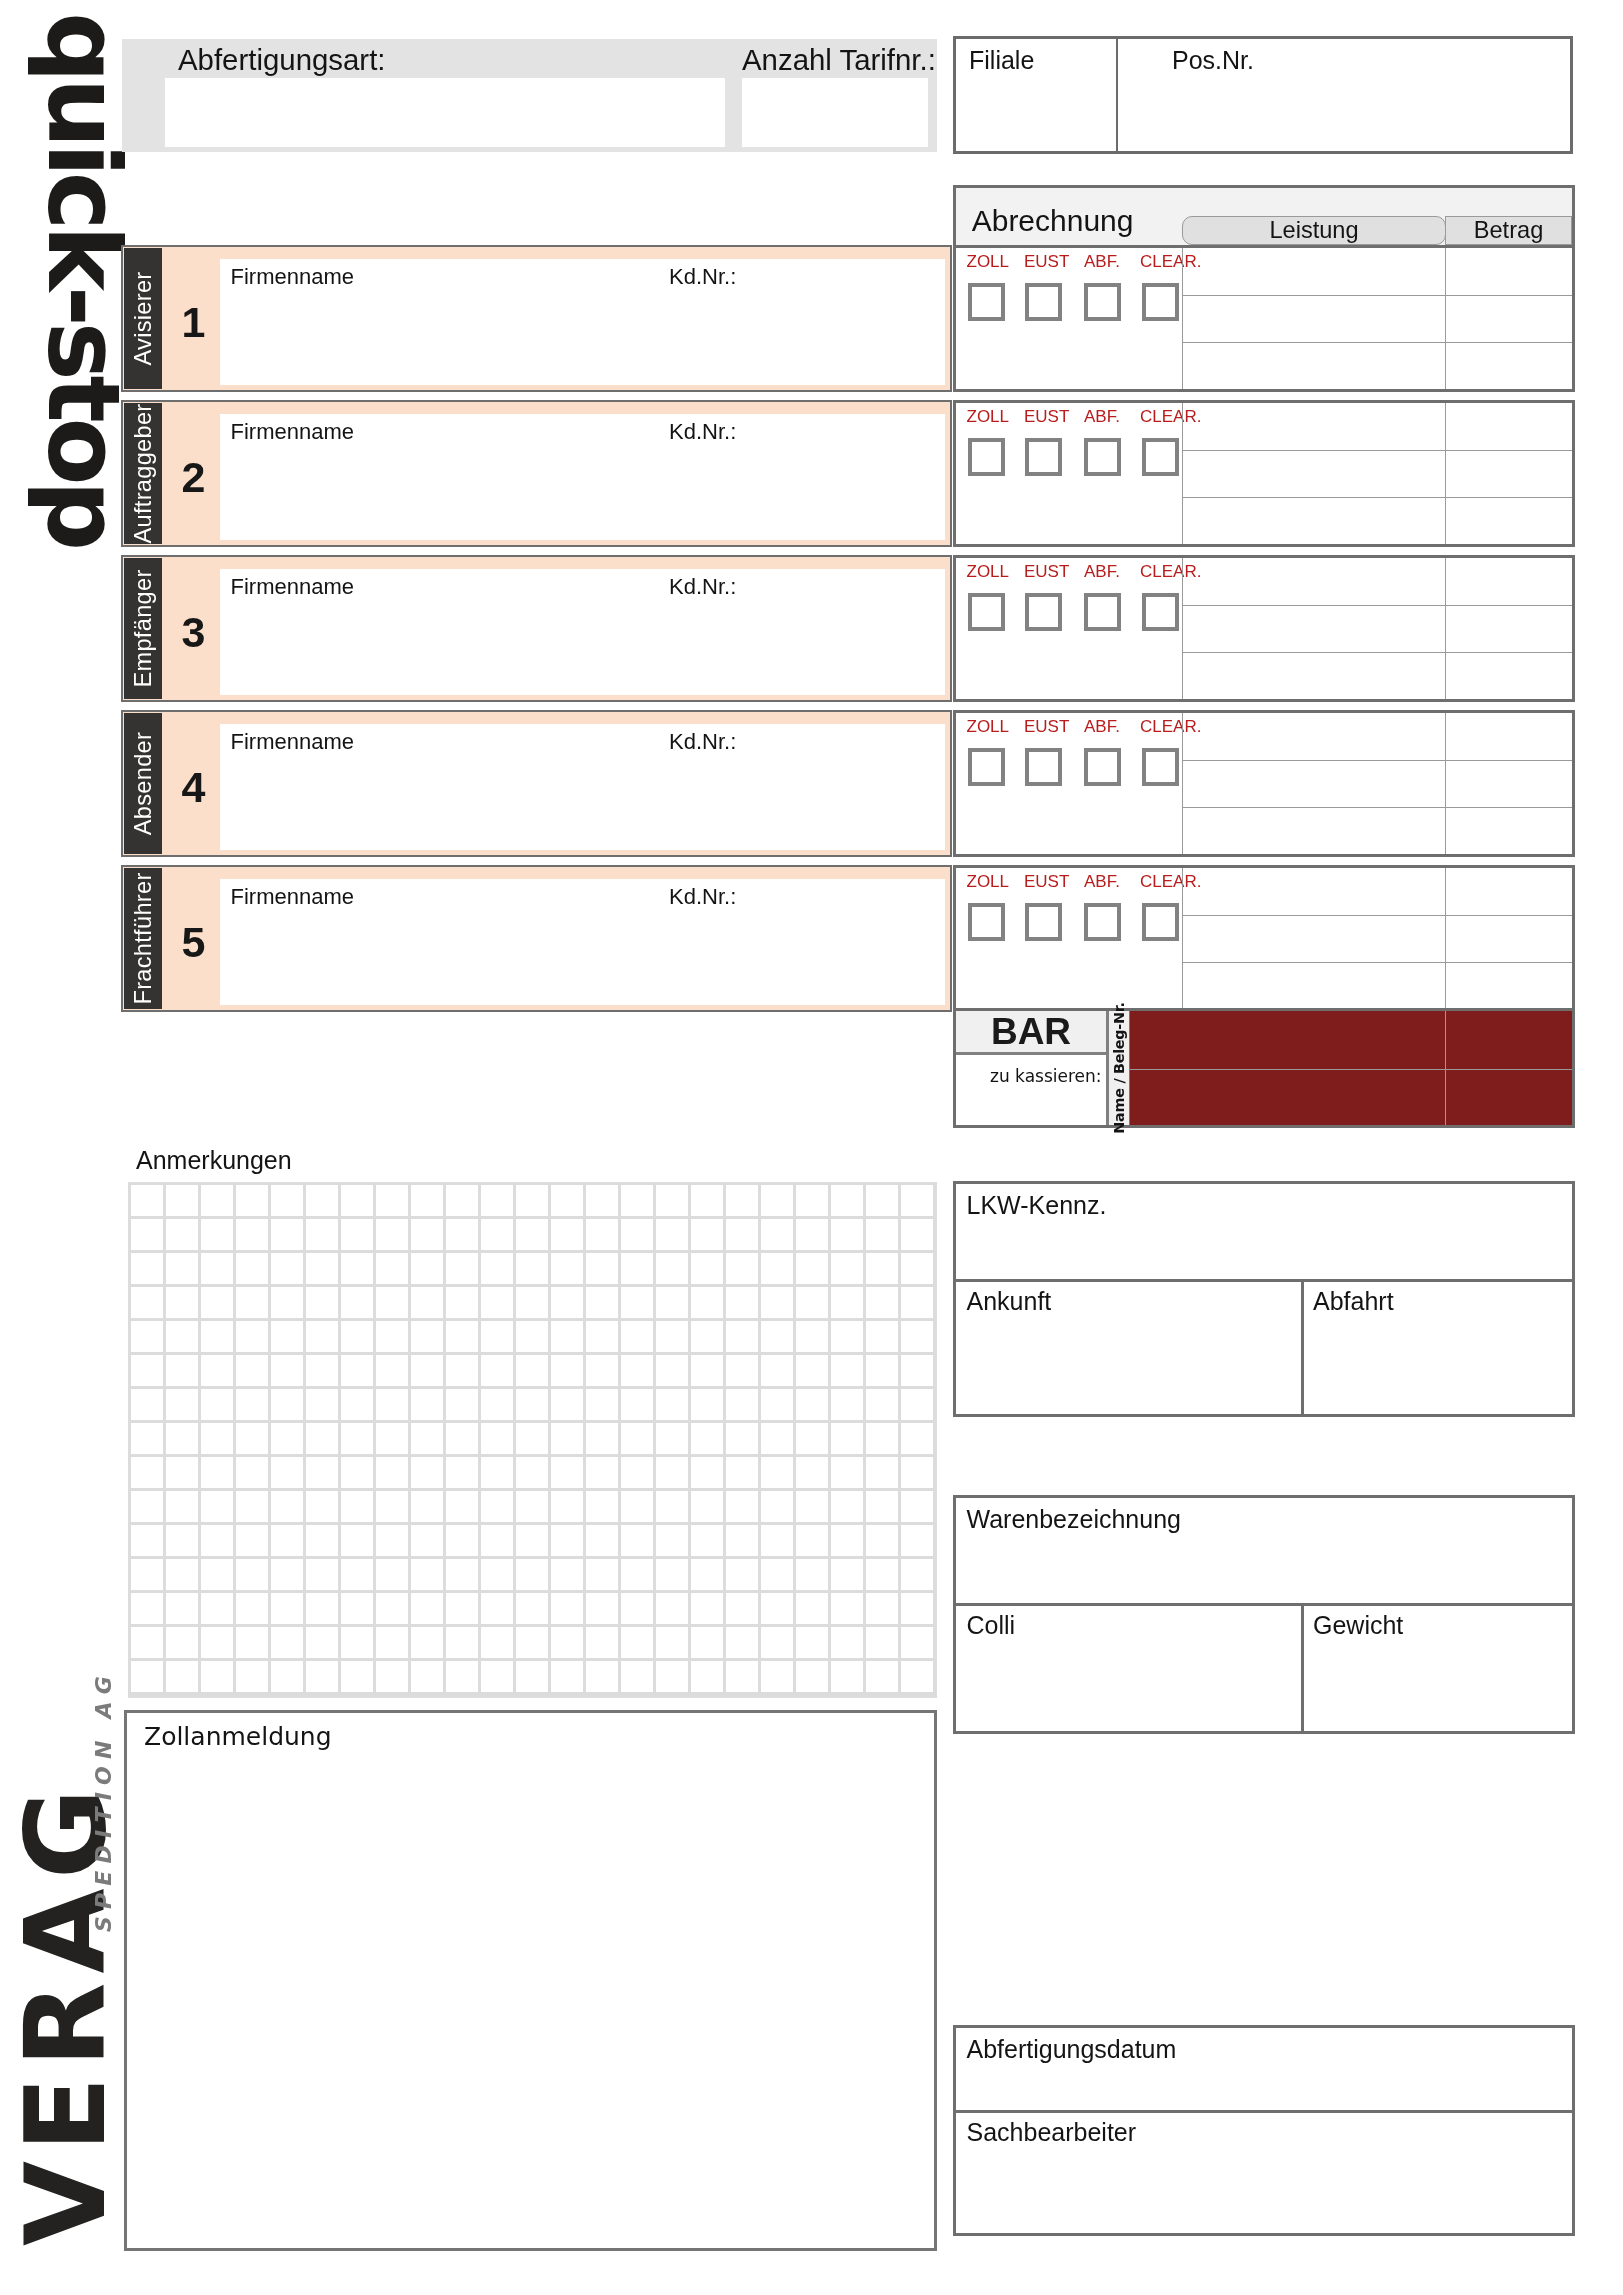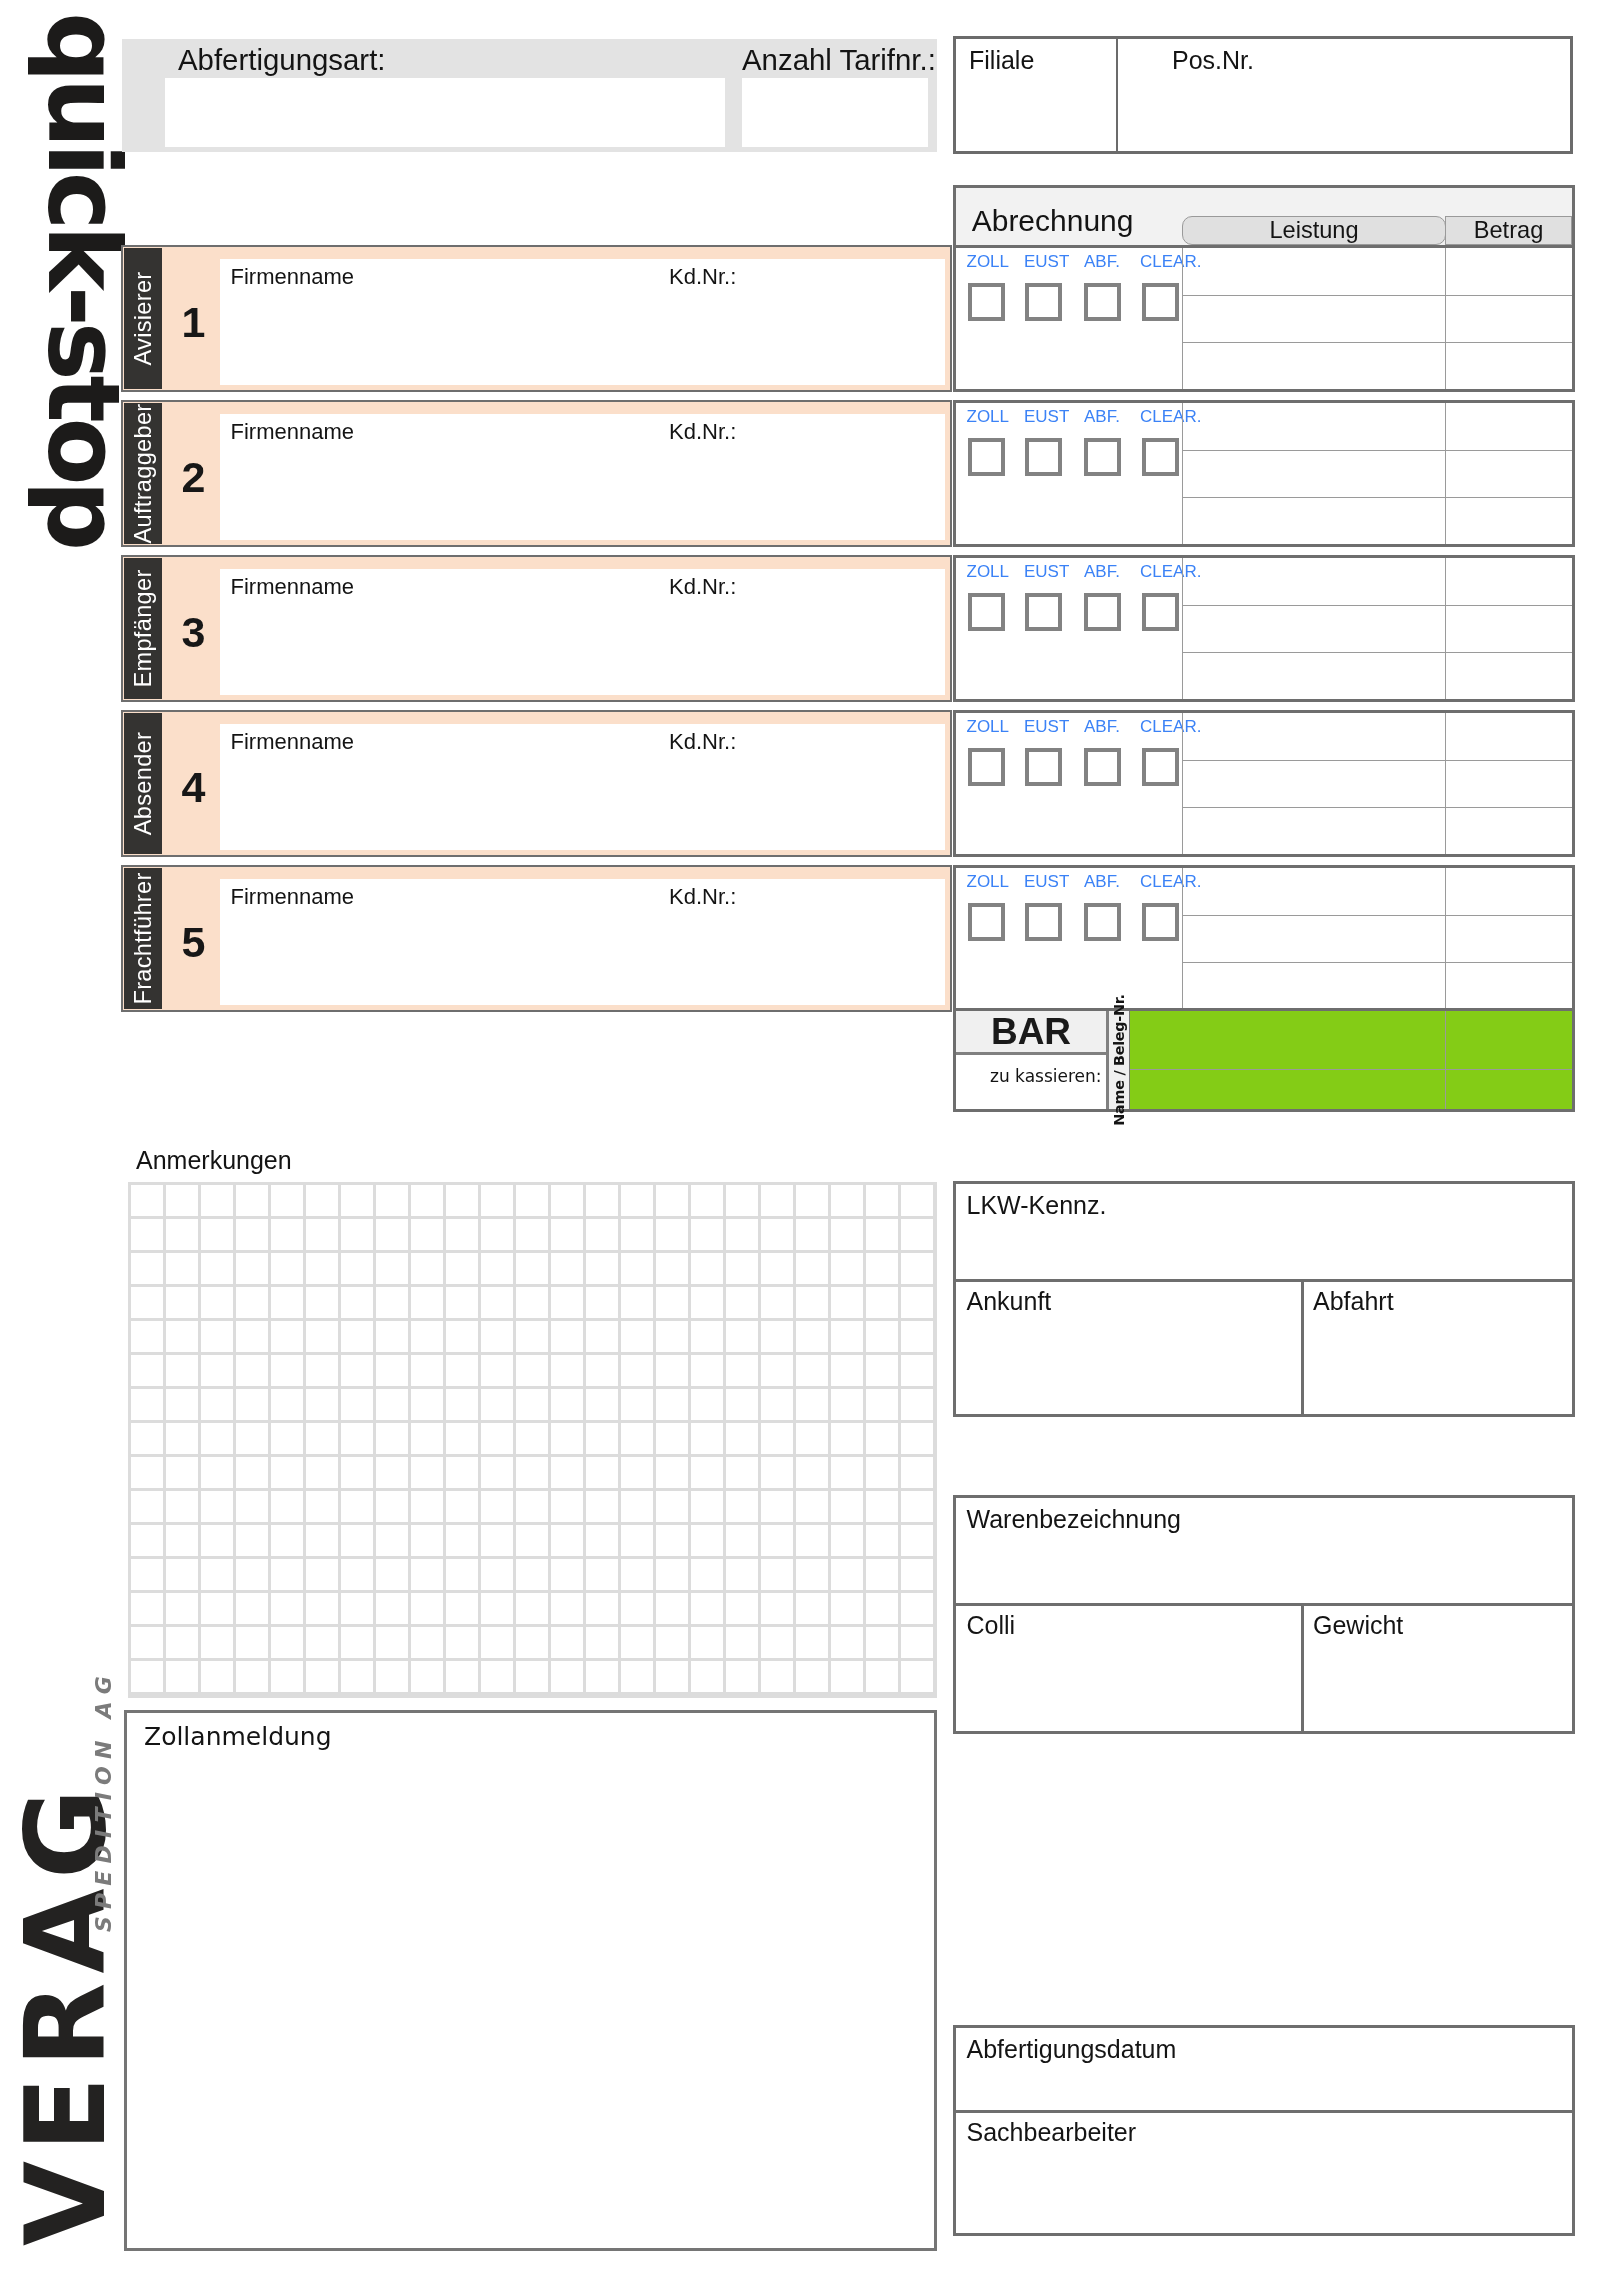--- a/index.html
+++ b/index.html
@@ -53,7 +53,7 @@
   .p-firmen{left:10.5px;}
   .p-kdnr{left:449px;}
   .party-right{position:absolute;left:953px;width:622px;height:147px;background:#ffffff;border:3.3px solid #6e6e6e;box-sizing:border-box;}
-  .cb-label{position:absolute;top:3.9px;font-size:17px;color:#3b82f6;}
+  .cb-label{position:absolute;top:3.9px;font-size:17px;color:#b91c1c;}
   .checkbox{position:absolute;top:35px;width:37px;height:38px;background:#fff;border:4.6px solid #828282;box-sizing:border-box;}
   .vline{position:absolute;top:0;bottom:0;width:1.3px;background:#9a9a9a;}
   .subline{position:absolute;left:226px;right:0;height:1.3px;background:#9a9a9a;}

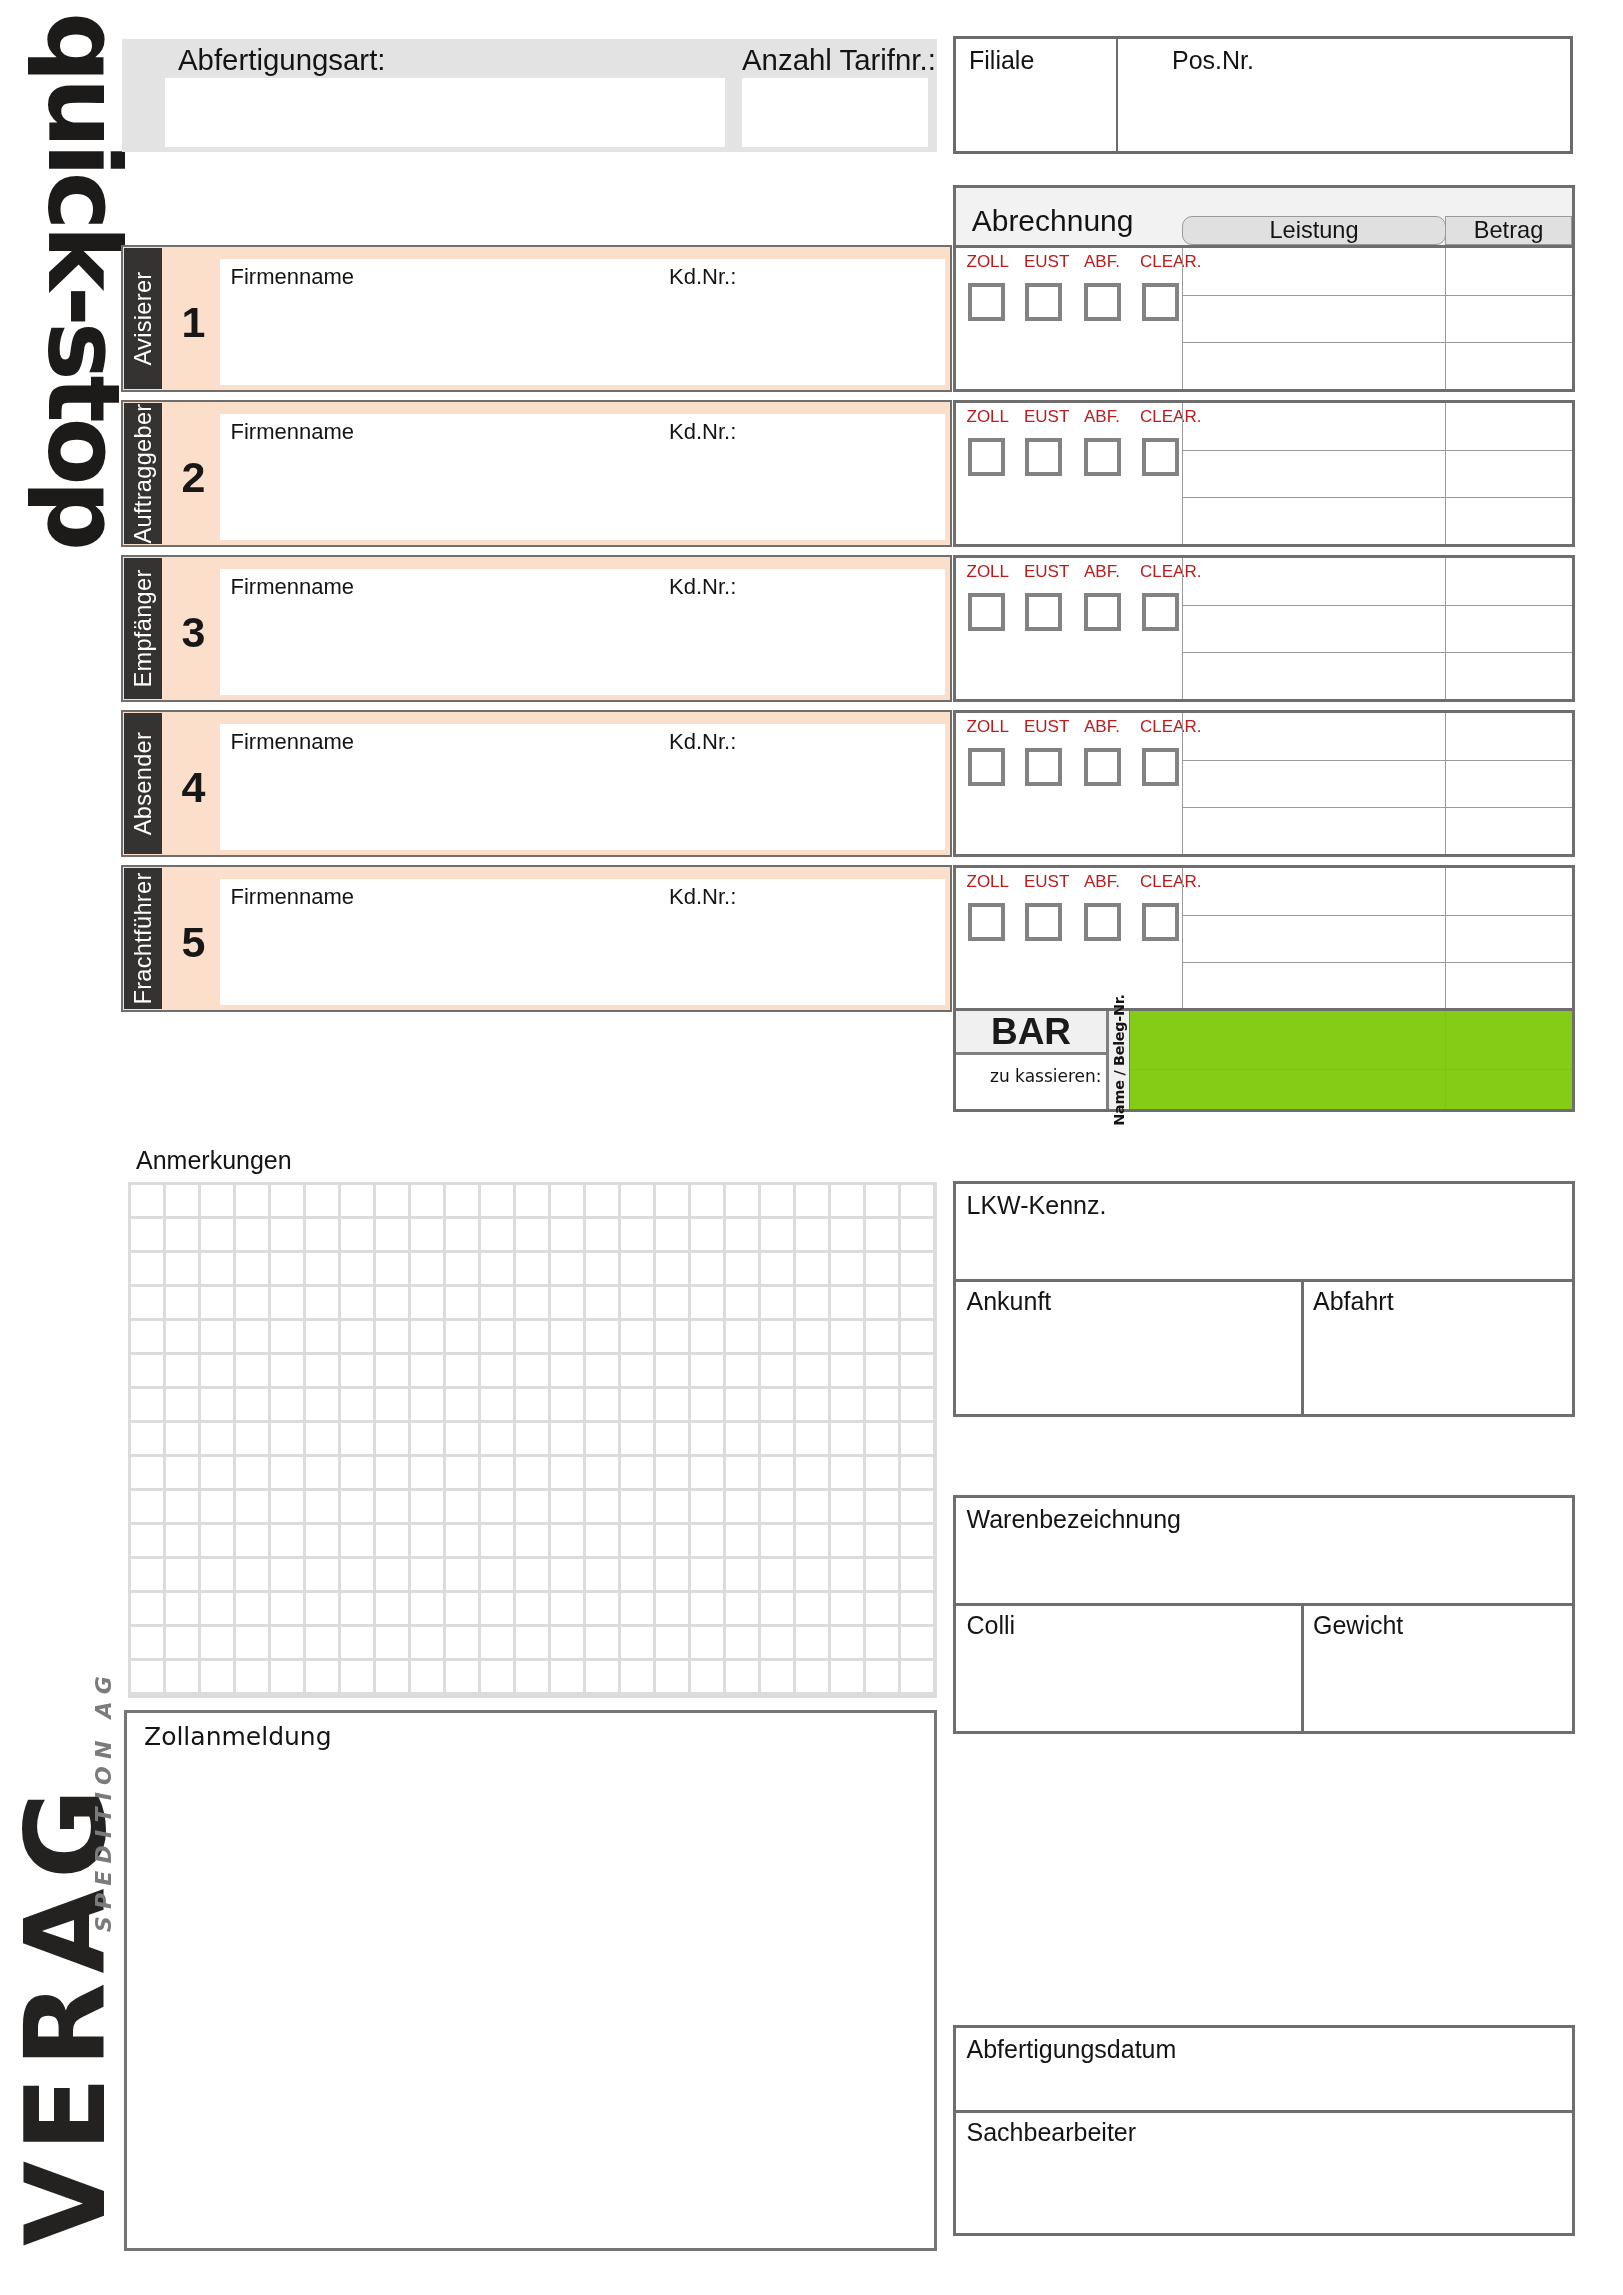--- a/index.html
+++ b/index.html
@@ -58,7 +58,7 @@
   .vline{position:absolute;top:0;bottom:0;width:1.3px;background:#9a9a9a;}
   .subline{position:absolute;left:226px;right:0;height:1.3px;background:#9a9a9a;}
   
-  .barblock{position:absolute;left:953px;top:1008px;width:622px;height:104px;background:#84cc16;border:3.3px solid #6e6e6e;box-sizing:border-box;}
+  .barblock{position:absolute;left:953px;top:1008px;width:622px;height:120px;background:#7f1d1d;border:3.3px solid #6e6e6e;box-sizing:border-box;}
   .bar-cell{position:absolute;left:0;top:0;width:150px;height:41px;background:#f0f0f0;border-right:3.3px solid #808080;border-bottom:3.3px solid #808080;
             display:flex;align-items:center;justify-content:center;font-size:37px;font-weight:bold;color:#1a1a1a;}
   .kassieren-cell{position:absolute;left:0;top:44px;width:150px;bottom:0;background:#fff;border-right:3.3px solid #808080;}

